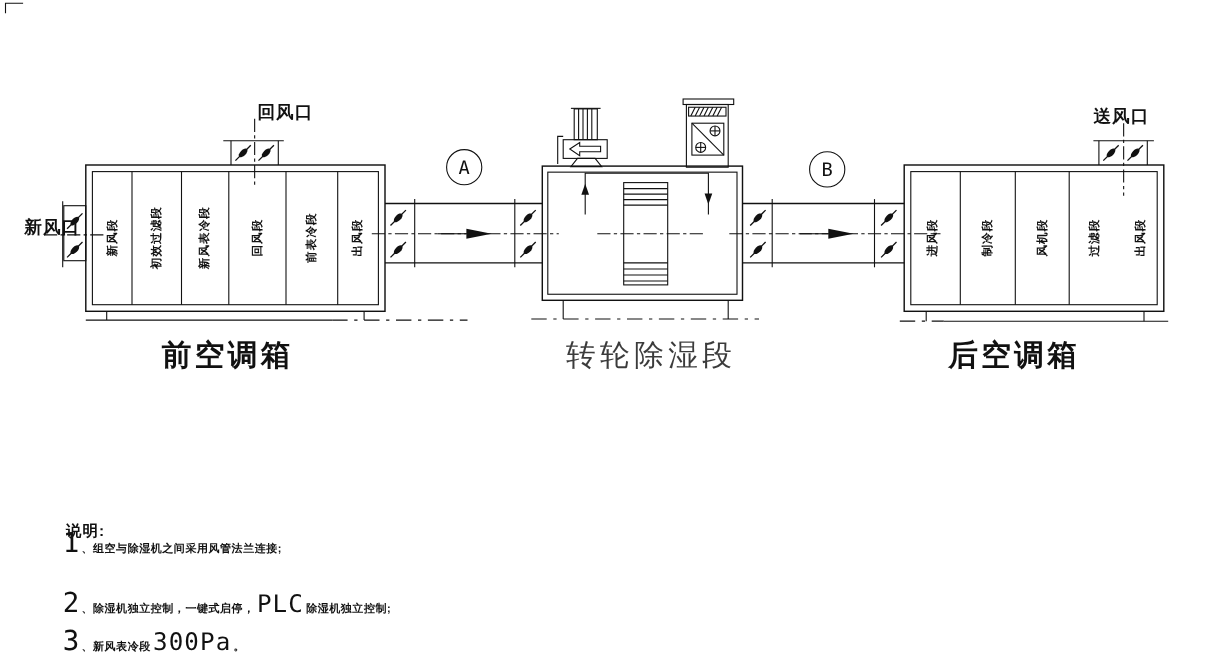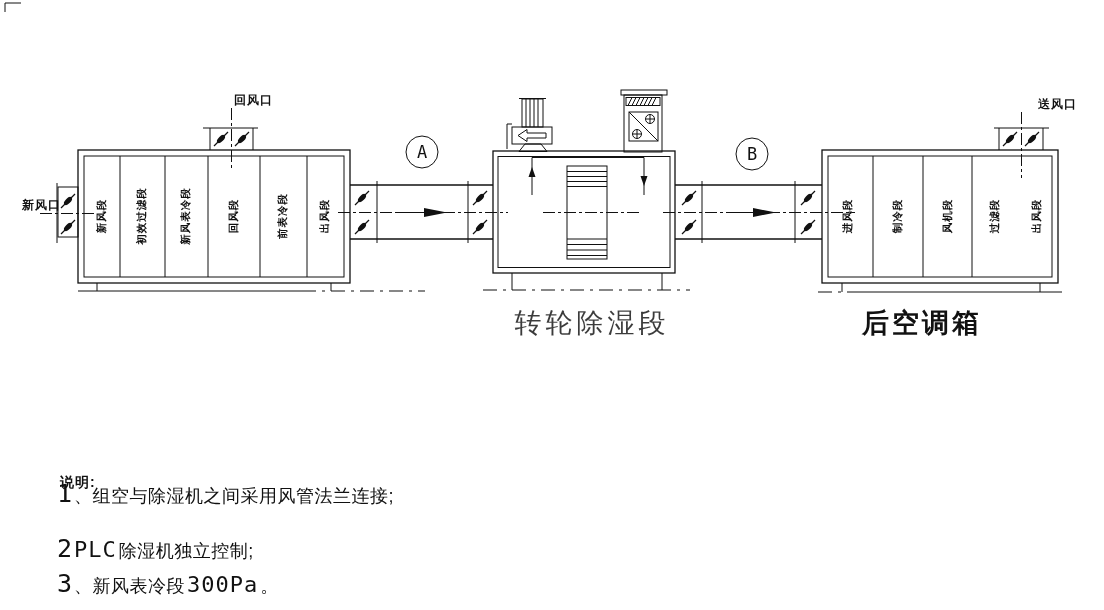--- a/index.html
+++ b/index.html
@@ -13,7 +13,7 @@
   .blk{fill:#111;stroke:none;}
   .cad-letter{font-family:"DejaVu Sans Mono",monospace;font-size:17px;fill:#111;}
   .lbl{position:absolute;white-space:nowrap;}
-  .port{font-size:12px;font-weight:600;letter-spacing:1px;}
+  .port{font-size:16px;font-weight:600;letter-spacing:1px;}
   .vlabel{position:absolute;transform:translate(-50%,-50%) rotate(-90deg);
           font-size:10.5px;font-weight:600;letter-spacing:1px;white-space:nowrap;}
   .title{position:absolute;transform:translateX(-50%);font-size:27px;font-weight:600;

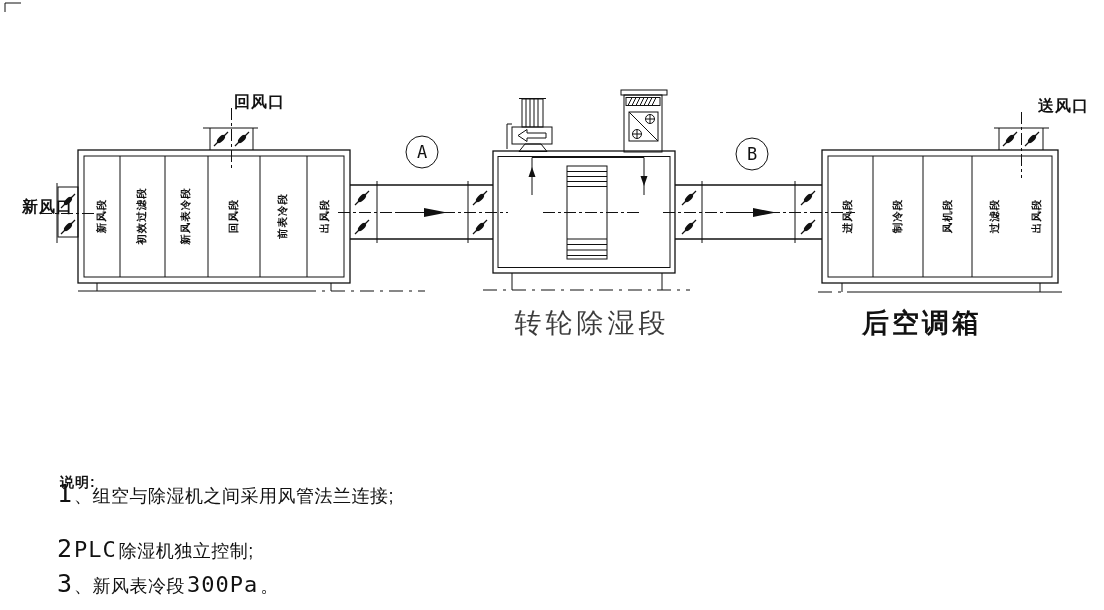--- a/index.html
+++ b/index.html
@@ -195,7 +195,7 @@
 
   <div class="lbl port" style="left:22px;top:197px">新风口</div>
   <div class="lbl port" style="left:234px;top:92px">回风口</div>
-  <div class="lbl port" style="left:1038px;top:96px">送风口</div>
+  <div class="lbl port" style="left:994px;top:96px">送风口</div>
 
   <div class="vlabel" style="left:102px;top:216px">新风段</div>
   <div class="vlabel" style="left:142px;top:216px">初效过滤段</div>

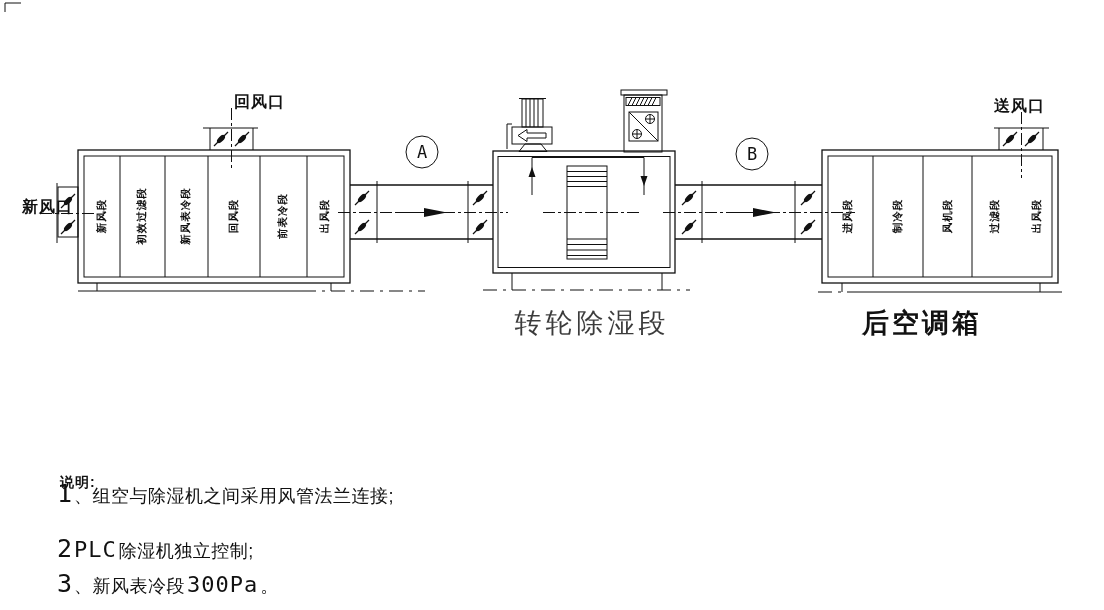--- a/index.html
+++ b/index.html
@@ -210,6 +210,7 @@
   <div class="vlabel" style="left:995px;top:216px">过滤段</div>
   <div class="vlabel" style="left:1037px;top:216px">出风段</div>
 
+  <div class="title" style="left:207px;top:305px">前空调箱</div>
   <div class="title faded" style="left:592px;top:305px">转轮除湿段</div>
   <div class="title" style="left:922px;top:305px">后空调箱</div>
 

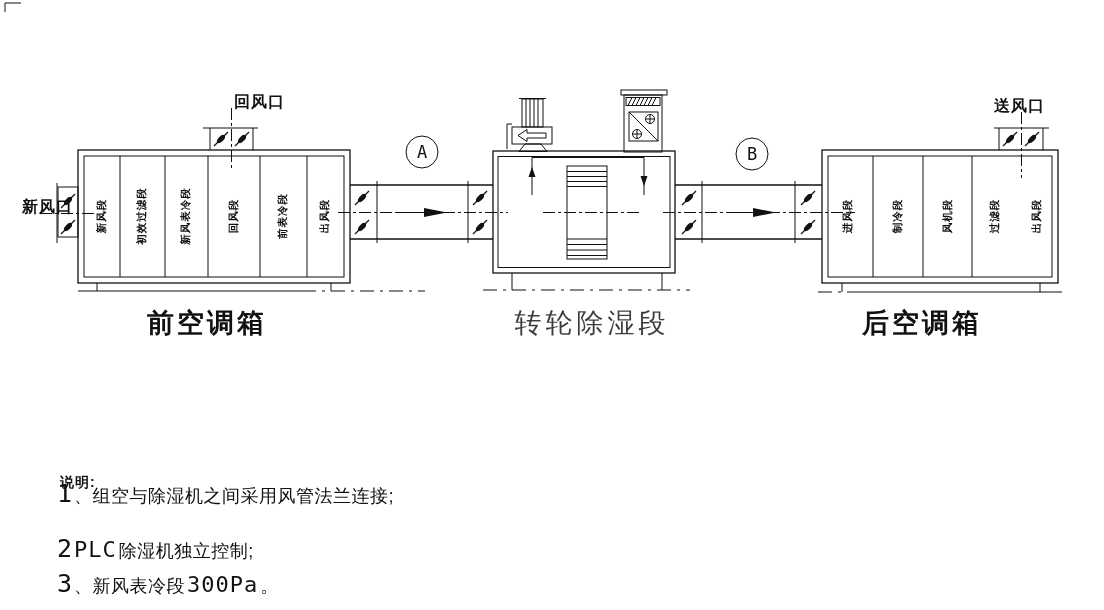--- a/index.html
+++ b/index.html
@@ -22,7 +22,7 @@
   .note-head{position:absolute;font-size:14px;font-weight:700;letter-spacing:1px;margin-top:36px;}
   .note-line{position:absolute;display:flex;align-items:baseline;gap:2px;}
   .cad-num{font-family:"DejaVu Sans Mono",monospace;font-size:25px;font-weight:400;}
-  .note-cn{font-size:18px;font-weight:400;letter-spacing:.5px;}
+  .note-cn{font-size:10px;font-weight:700;letter-spacing:.5px;}
   .cad-big{font-family:"DejaVu Sans Mono",monospace;font-size:22px;letter-spacing:1px;margin-top:34px;}
 </style>
 </head>

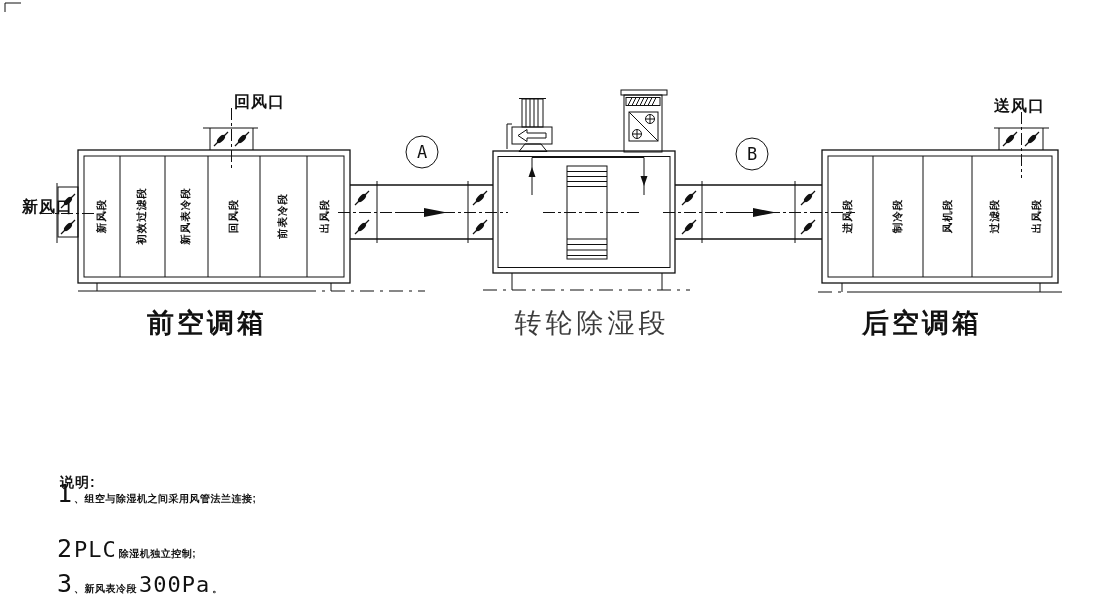--- a/index.html
+++ b/index.html
@@ -225,6 +225,7 @@
 
   <div class="note-line" style="left:57px;top:503px">
     <span class="cad-num">2</span>
+    <span class="note-cn">、除湿机独立控制，一键式启停，</span>
     <span class="cad-big">PLC</span>
     <span class="note-cn"> 除湿机独立控制;</span>
   </div>

